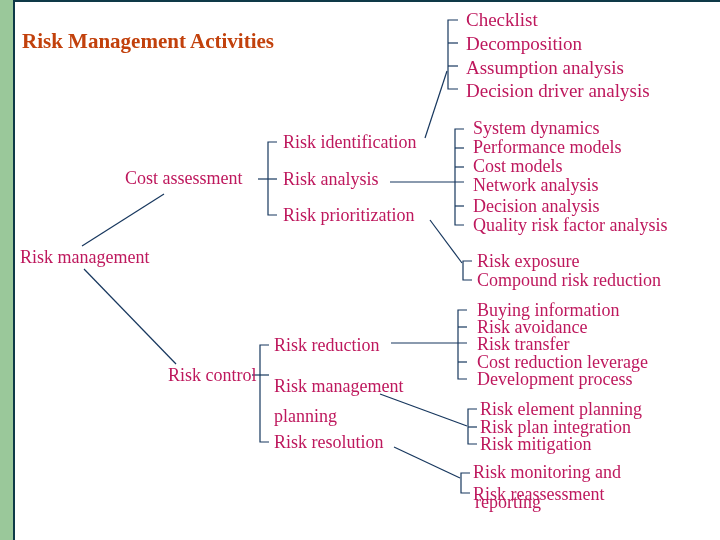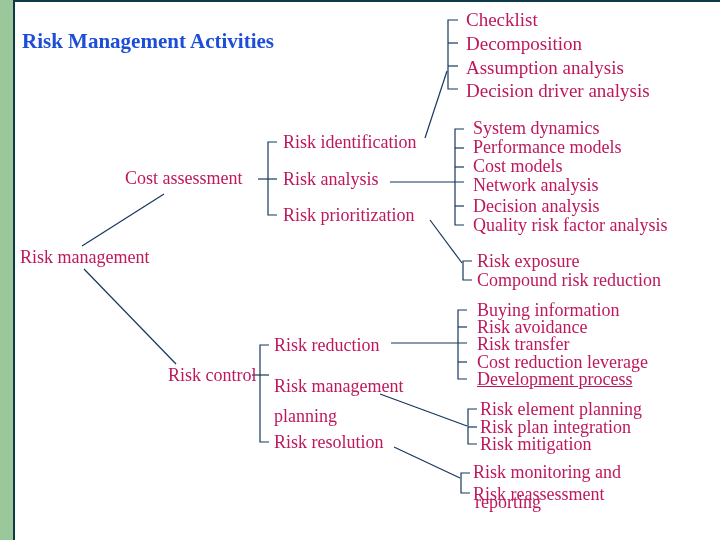--- a/index.html
+++ b/index.html
@@ -13,7 +13,7 @@
   .frame-h{position:absolute;left:13px;top:0;width:707px;height:2px;background:#0e3947;}
   .title{
     position:absolute;left:22px;top:29px;
-    font-size:21px;font-weight:bold;color:#1d4ed8;white-space:nowrap;
+    font-size:21px;font-weight:bold;color:#c2410c;white-space:nowrap;
   }
   .node,.leaf{
     position:absolute;color:#be185d;white-space:nowrap;

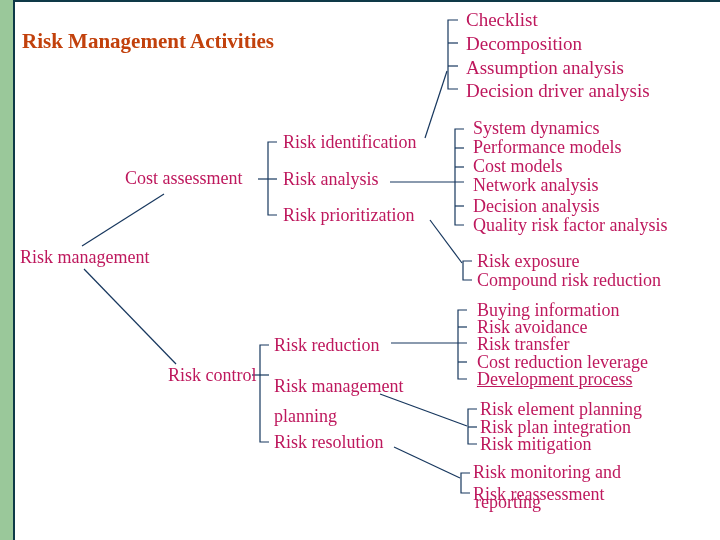--- a/index.html
+++ b/index.html
@@ -102,7 +102,7 @@
 <div class="leaf" style="left:477px;top:318px;">Risk avoidance</div>
 <div class="leaf" style="left:477px;top:335px;">Risk transfer</div>
 <div class="leaf" style="left:477px;top:353px;">Cost reduction leverage</div>
-<div class="leaf" style="left:477px;top:370px;text-decoration:underline;">Development process</div>
+<div class="leaf" style="left:477px;top:370px;">Development process</div>
 
 <div class="leaf" style="left:480px;top:400px;">Risk element planning</div>
 <div class="leaf" style="left:480px;top:418px;">Risk plan integration</div>

